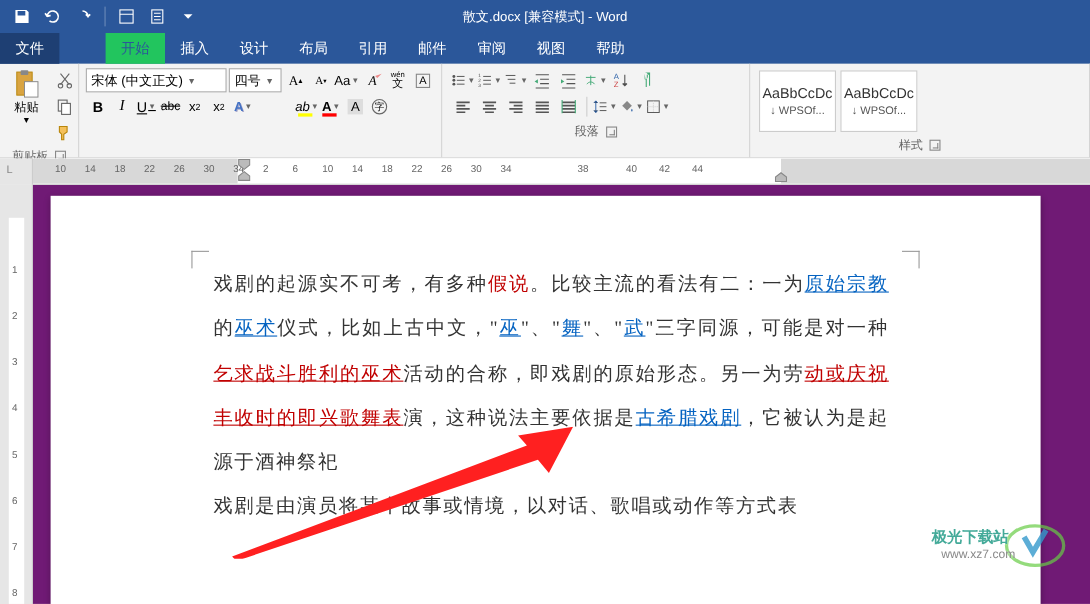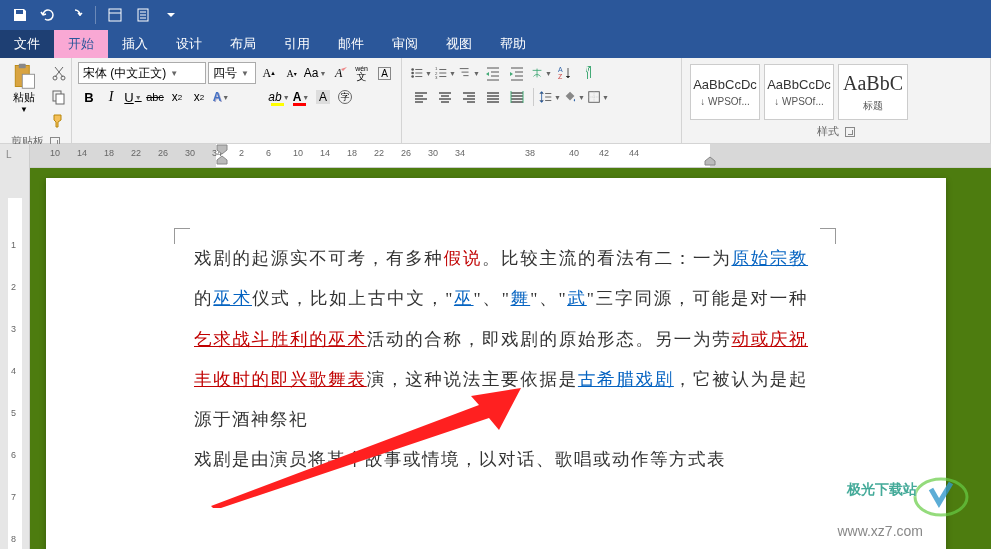--- a/index.html
+++ b/index.html
@@ -137,6 +137,7 @@
         </svg>
     </div>
   </div>
+  <div class="doc-title">散文.docx [兼容模式] - Word</div>
 </div>
 
 <div class="tabs">

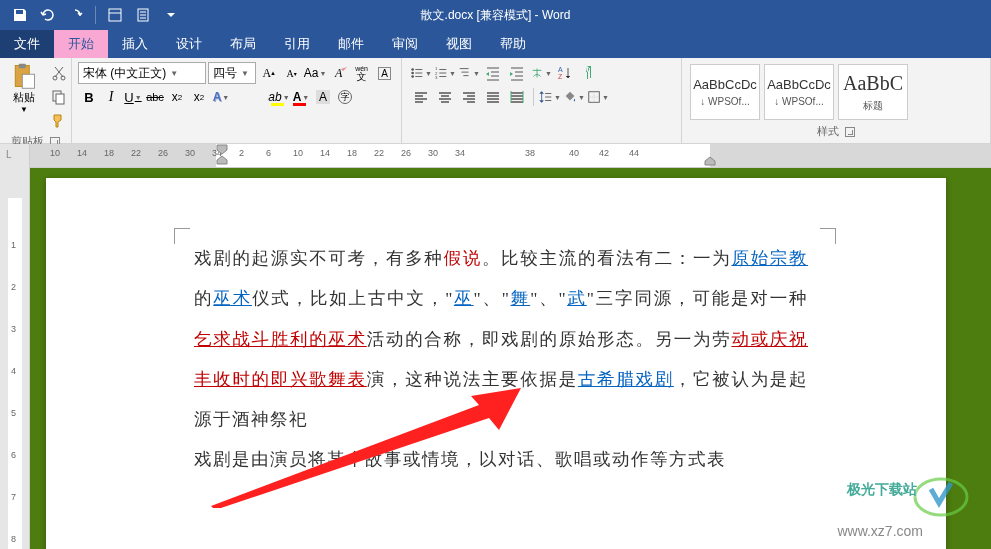--- a/index.html
+++ b/index.html
@@ -17,7 +17,7 @@
     .tabs { background: #2b579a; height: 28px; display: flex; align-items: stretch; }
     .tab { padding: 0 14px; display: flex; align-items: center; font-size: 13px; color: white; cursor: pointer; }
     .tab.file { background: #1e3f73; }
-    .tab.active { background: #f9a8d4; color: #2b579a; }
+    .tab.active { background: #22c55e; color: #2b579a; margin-left: 42px; }
     .tell-me { display: flex; align-items: center; gap: 6px; padding: 0 10px; font-size: 12px; color: white; }
     .lightbulb { width: 14px; height: 14px; }
     

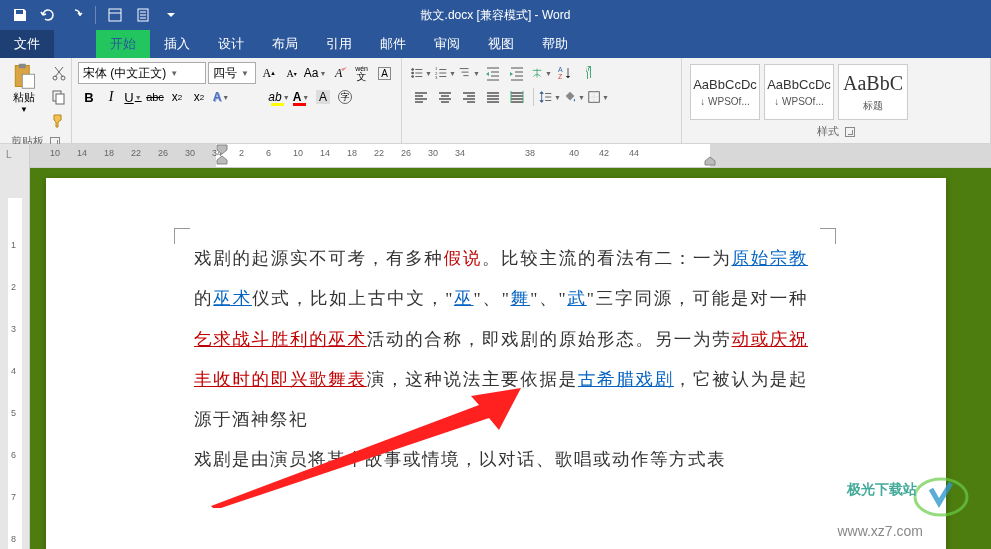--- a/index.html
+++ b/index.html
@@ -373,10 +373,6 @@
         <div class="style-item">
           <div class="style-preview">AaBbCcDc</div>
           <div class="style-name">↓ WPSOf...</div>
-        </div>
-        <div class="style-item">
-          <div class="style-preview large">AaBbC</div>
-          <div class="style-name">标题</div>
         </div>
       </div>
       <div class="group-label">

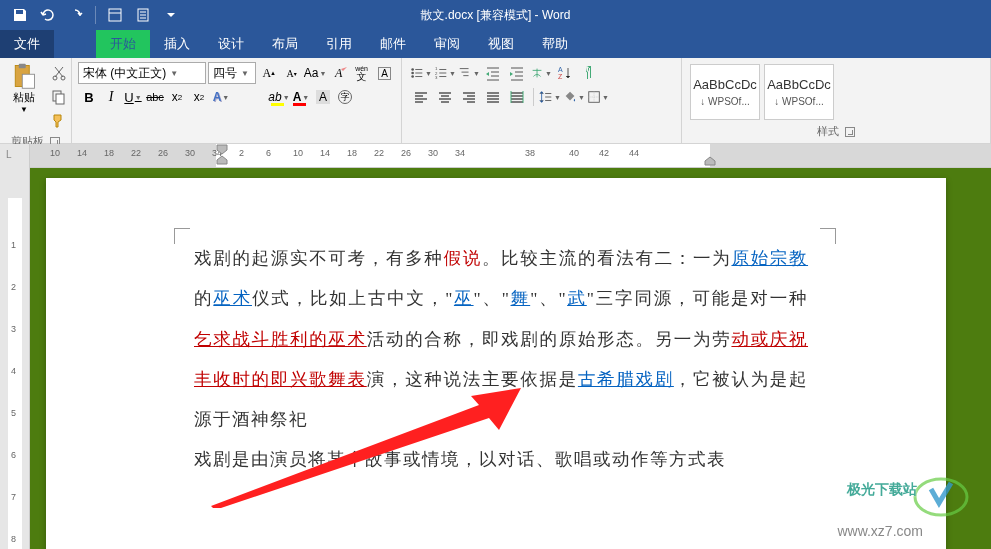--- a/index.html
+++ b/index.html
@@ -360,6 +360,10 @@
             <span class="drop-arrow">▼</span>
           </div>
       </div>
+    </div>
+    <div class="group-label">
+      <span>段落</span>
+      <span class="dialog-launcher"></span>
     </div>
   </div>
 

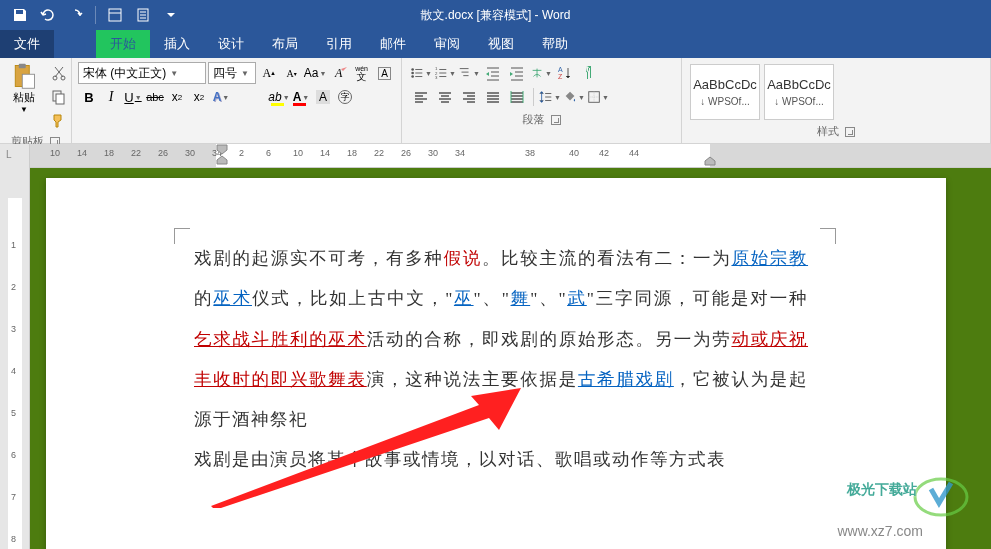--- a/index.html
+++ b/index.html
@@ -68,7 +68,7 @@
     .ruler-v { width: 30px; background: #e6e6e6; border-right: 1px solid #ccc; position: relative; }
     .ruler-v-white { position: absolute; top: 30px; bottom: 0; left: 8px; width: 14px; background: white; }
     .ruler-v-tick { position: absolute; left: 11px; font-size: 9px; color: #666; }
-    .doc-scroll { flex: 1; background: #4d7c0f; padding-top: 10px; padding-left: 16px; overflow: hidden; }
+    .doc-scroll { flex: 1; background: #701a75; padding-top: 10px; padding-left: 16px; overflow: hidden; }
     .page { background: white; width: 900px; min-height: 600px; box-shadow: 0 2px 6px rgba(0,0,0,0.3); padding: 60px 138px 20px 148px; position: relative; }
     .page-corner-tl { position: absolute; top: 50px; left: 128px; width: 16px; height: 16px; border-left: 1px solid #999; border-top: 1px solid #999; }
     .page-corner-tr { position: absolute; top: 50px; right: 110px; width: 16px; height: 16px; border-right: 1px solid #999; border-top: 1px solid #999; }

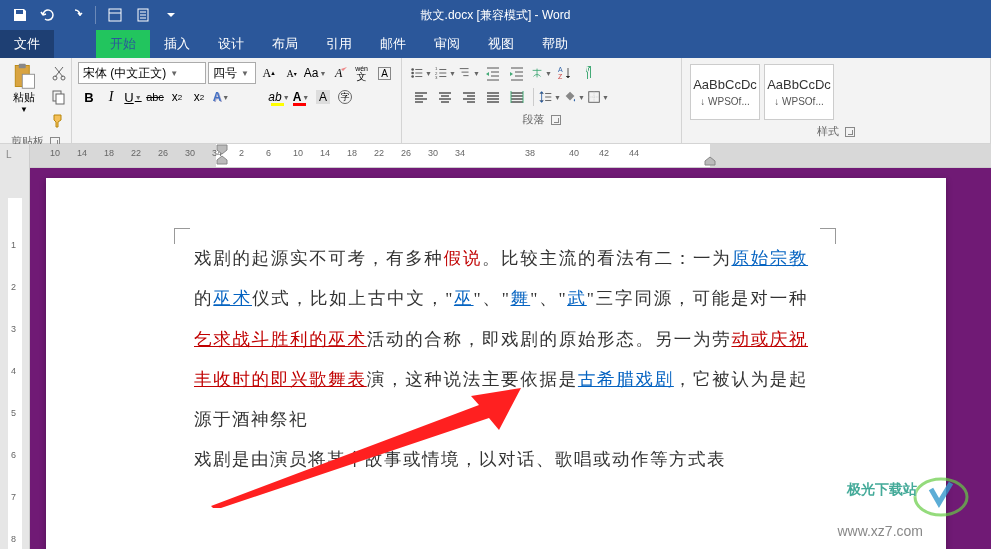--- a/index.html
+++ b/index.html
@@ -84,7 +84,7 @@
     
     .watermark { position: absolute; right: 20px; bottom: 28px; z-index: 200; pointer-events: none; }
     .watermark .wm-text { font-size: 14px; color: #4a9; font-weight: bold; text-shadow: 0 0 3px white; }
-    .watermark .wm-url { font-size: 14px; color: #888; text-shadow: 0 0 2px white; margin-top: 24px; }
+    .watermark .wm-url { font-size: 11px; color: #888; text-shadow: 0 0 2px white; }
     
     .clip-brush { display: flex; flex-direction: column; gap: 2px; padding: 2px; }
     

